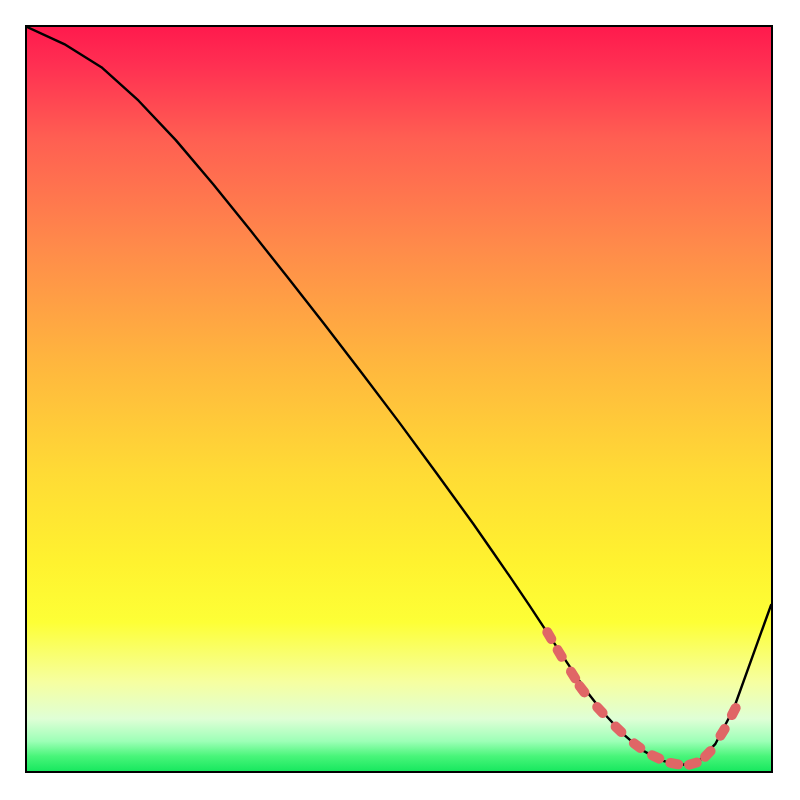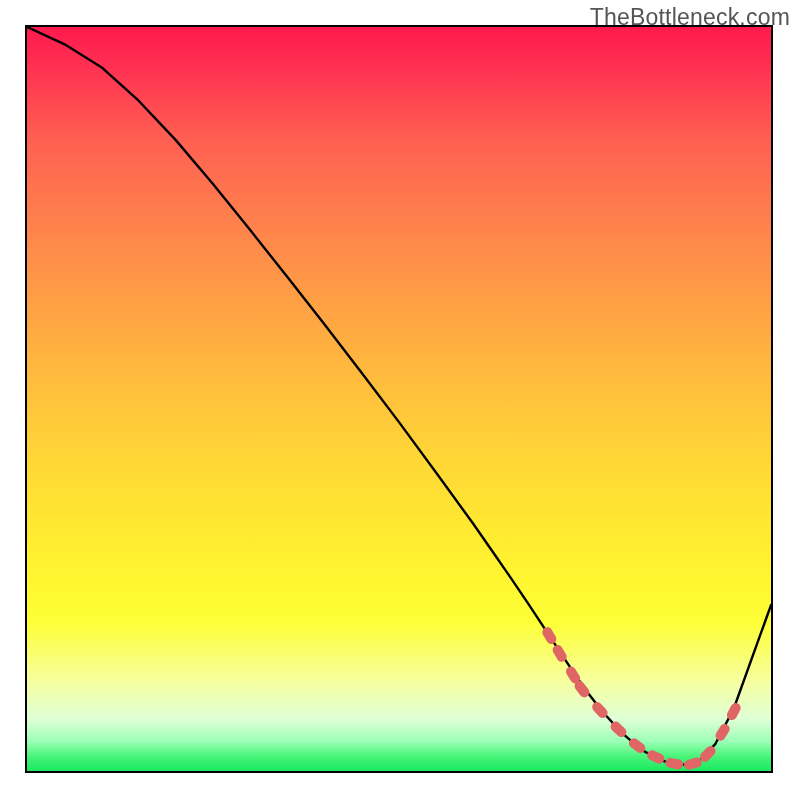--- a/index.html
+++ b/index.html
@@ -78,7 +78,6 @@
 
 <div id="container">
 
-  <div id="watermark">TheBottleneck.com</div>
 
   <div id="plot-area">
     <div id="gradient-bg"></div>

